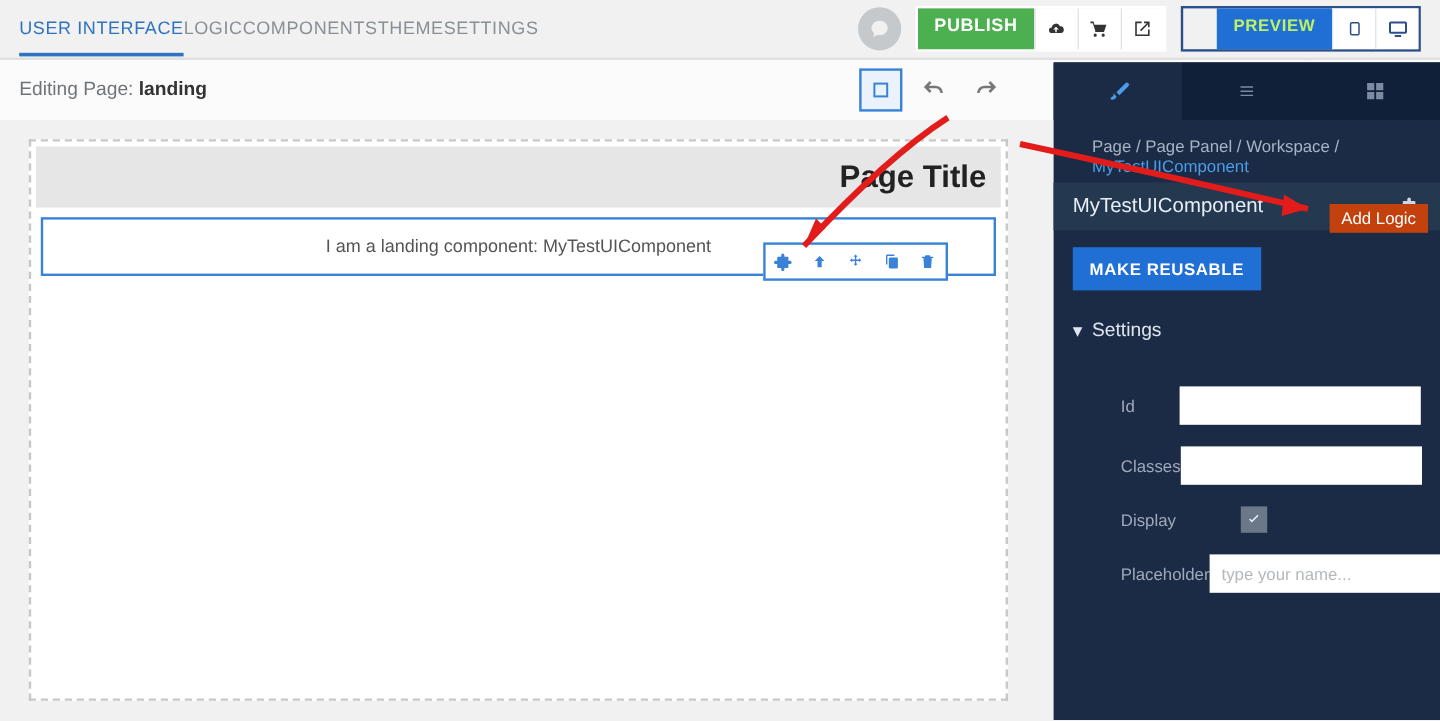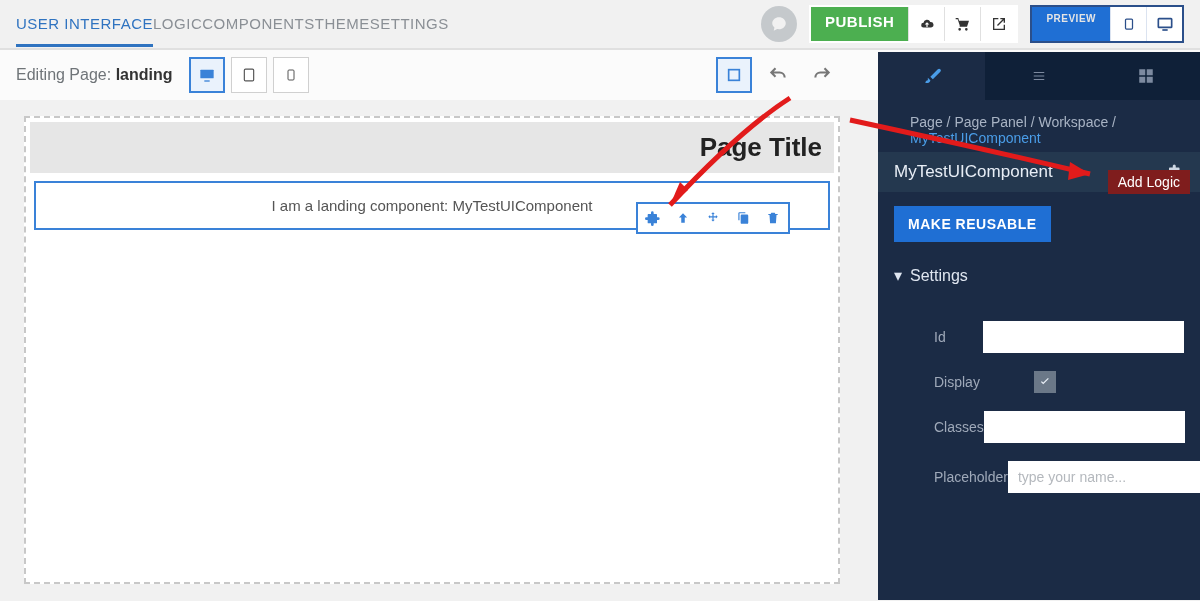--- a/index.html
+++ b/index.html
@@ -17,7 +17,7 @@
   .publish-icons { display: flex; }
   .pub-icon { width: 36px; height: 34px; background: #fff; display: flex; align-items: center; justify-content: center; border-left: 1px solid #e0e0e0; }
   .preview { display: flex; border: 2px solid #2b4f8a; }
-  .preview-label { background: #1f6fd4; color: #e5e5e5; font-weight: 700; font-size: 10px; padding: 6px 14px; letter-spacing: 0.5px; }
+  .preview-label { background: #1f6fd4; color: #bef264; font-weight: 700; font-size: 14px; padding: 6px 14px; letter-spacing: 0.5px; margin-left: 28px; }
   .prev-icon { width: 36px; height: 34px; background: #fff; display: flex; align-items: center; justify-content: center; border-left: 1px solid #dbe3f0; }
 
   

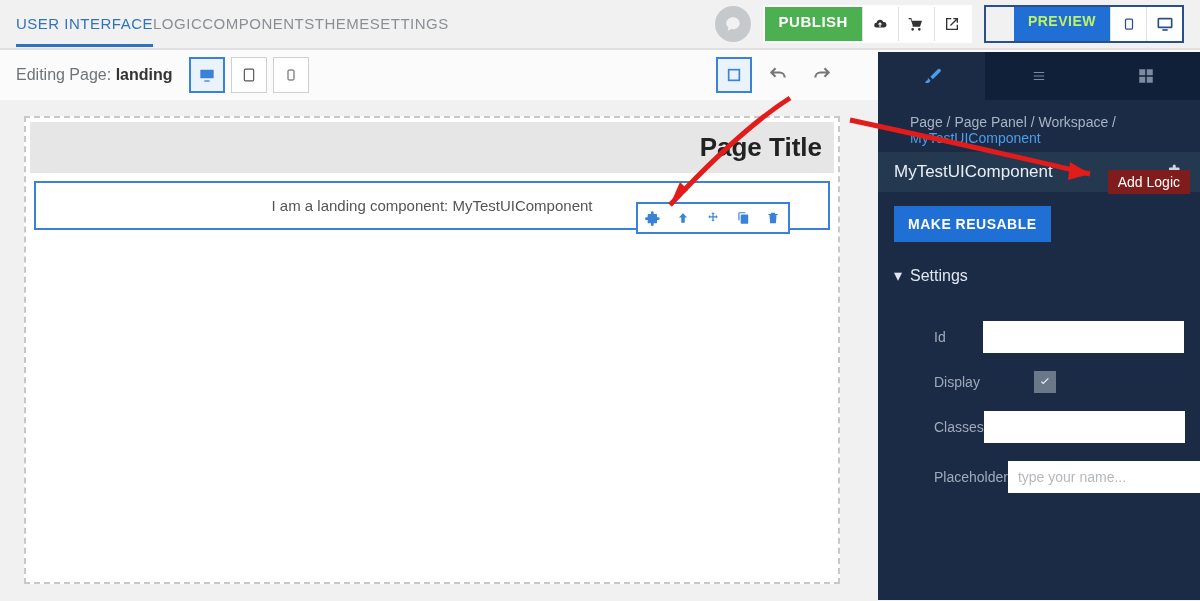--- a/index.html
+++ b/index.html
@@ -21,7 +21,7 @@
   .prev-icon { width: 36px; height: 34px; background: #fff; display: flex; align-items: center; justify-content: center; border-left: 1px solid #dbe3f0; }
 
   
-  .subbar { height: 50px; background: #fbfbfb; display: flex; align-items: center; padding: 0 16px; gap: 16px; position: relative; }
+  .subbar { height: 50px; background: #fbfbfb; display: flex; align-items: center; padding: 0 16px; gap: 16px; position: relative; justify-content: space-between; }
   .editing-label { font-size: 16px; color: #6f7478; }
   .editing-label .pagename { color: #333; font-weight: 600; }
   .device-toggle { display: flex; gap: 6px; }

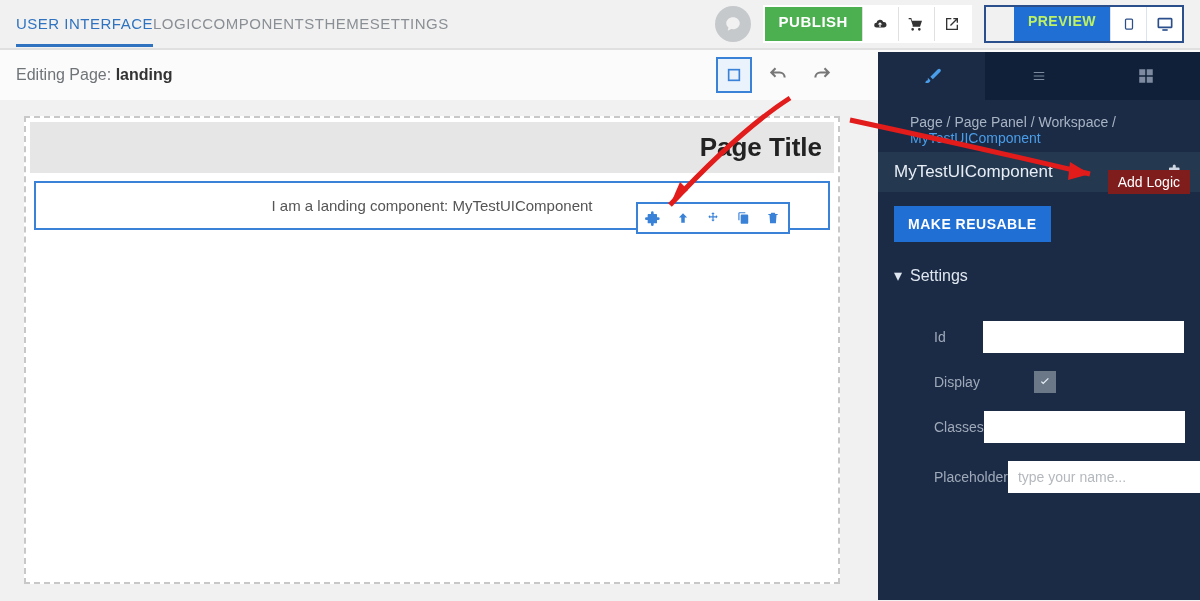--- a/index.html
+++ b/index.html
@@ -56,7 +56,7 @@
   .row-input::placeholder { color: #b4b8bd; }
   .chk { width: 22px; height: 22px; background: #6b7888; display: flex; align-items: center; justify-content: center; color: #e8eef6; }
 
-  .tooltip { position: absolute; top: 170px; right: 10px; background: #7f1d1d; color: #fff; font-size: 14px; padding: 4px 10px; z-index: 30; }
+  .tooltip { position: absolute; top: 170px; right: 10px; background: #c2410c; color: #fff; font-size: 14px; padding: 4px 10px; z-index: 30; }
 
   
   .arrow { position: absolute; pointer-events: none; z-index: 20; }

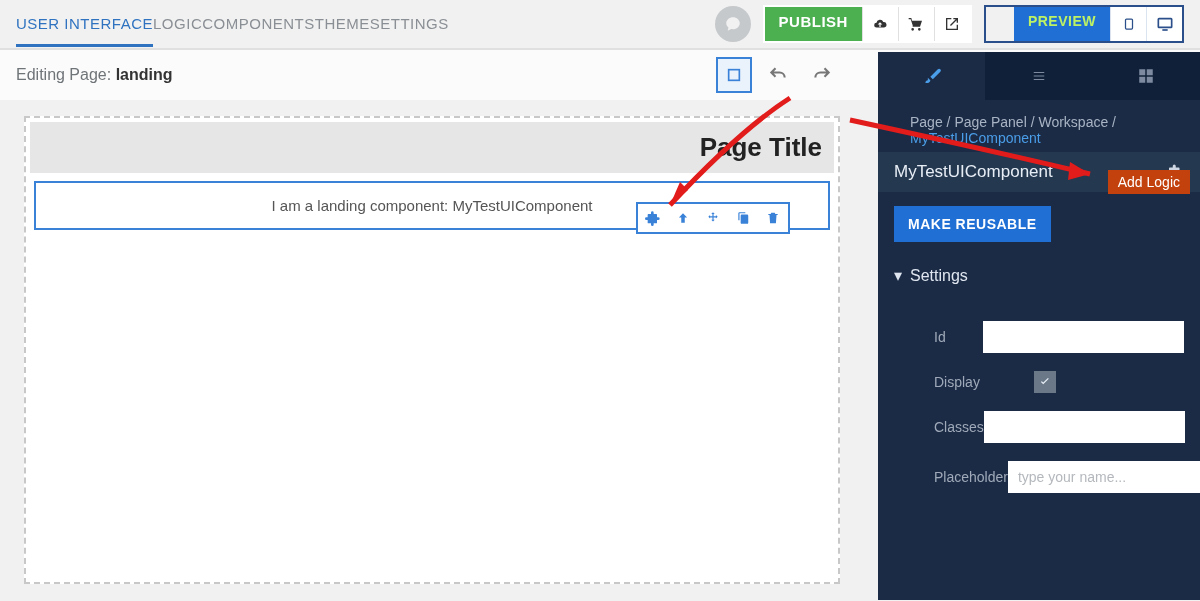--- a/index.html
+++ b/index.html
@@ -234,16 +234,16 @@
       <input class="row-input" style="">
     </div>
     <div class="row">
+      <div class="row-label">Classes</div>
+      <input class="row-input" style="">
+    </div>
+    <div class="row">
       <div class="row-label">Display</div>
       <div class="chk">
         <svg width="14" height="14" viewBox="0 0 24 24">
             <path fill="#e8eef6" d="M9 16l-4-4 1.5-1.5L9 13l8-8L18.5 6.5z"></path>
           </svg>
       </div>
-    </div>
-    <div class="row">
-      <div class="row-label">Classes</div>
-      <input class="row-input" style="">
     </div>
     <div class="row">
       <div class="row-label">Placeholder</div>

